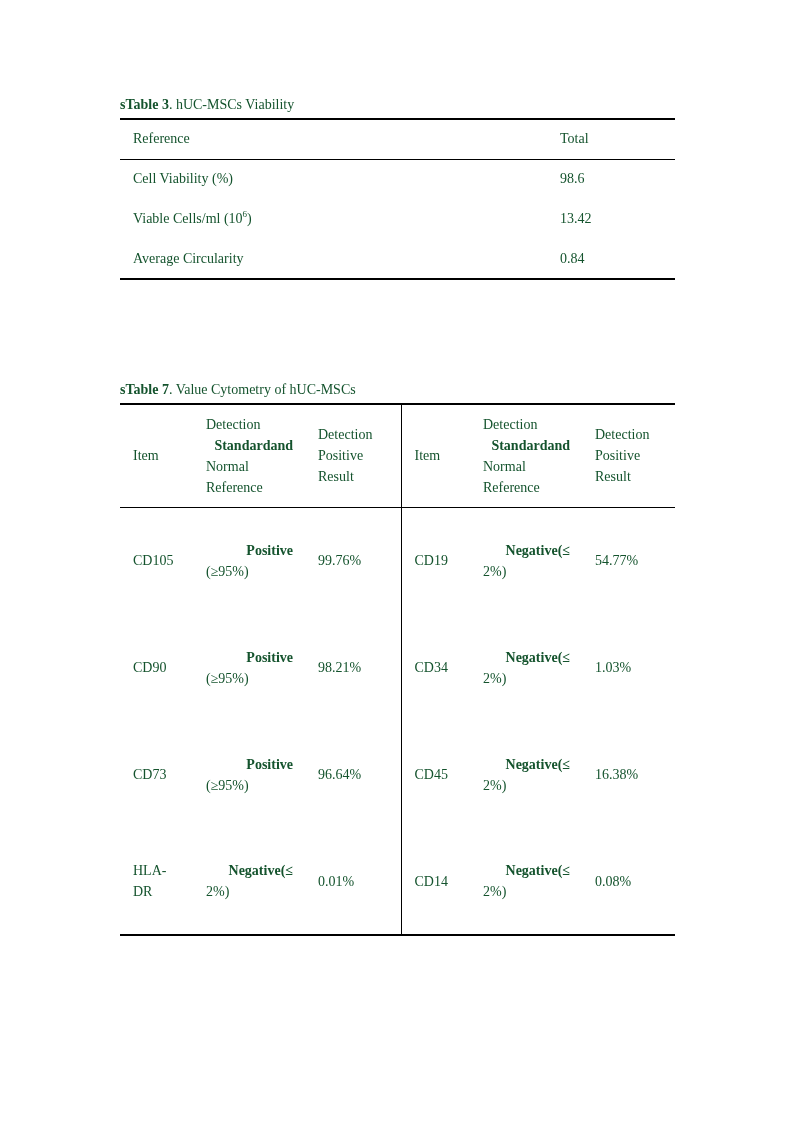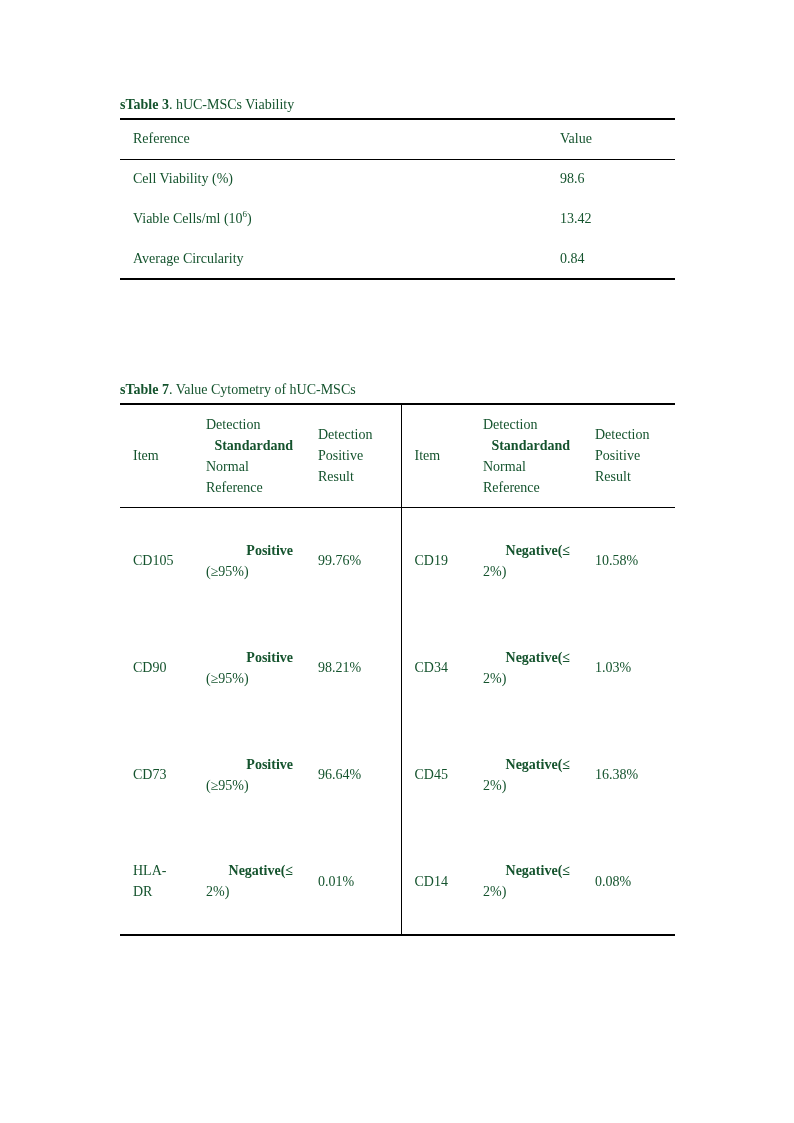--- a/index.html
+++ b/index.html
@@ -60,7 +60,7 @@
       <thead>
         <tr>
           <th>Reference</th>
-          <th>Value</th>
+          <th>Total</th>
         </tr>
       </thead>
       <tbody>

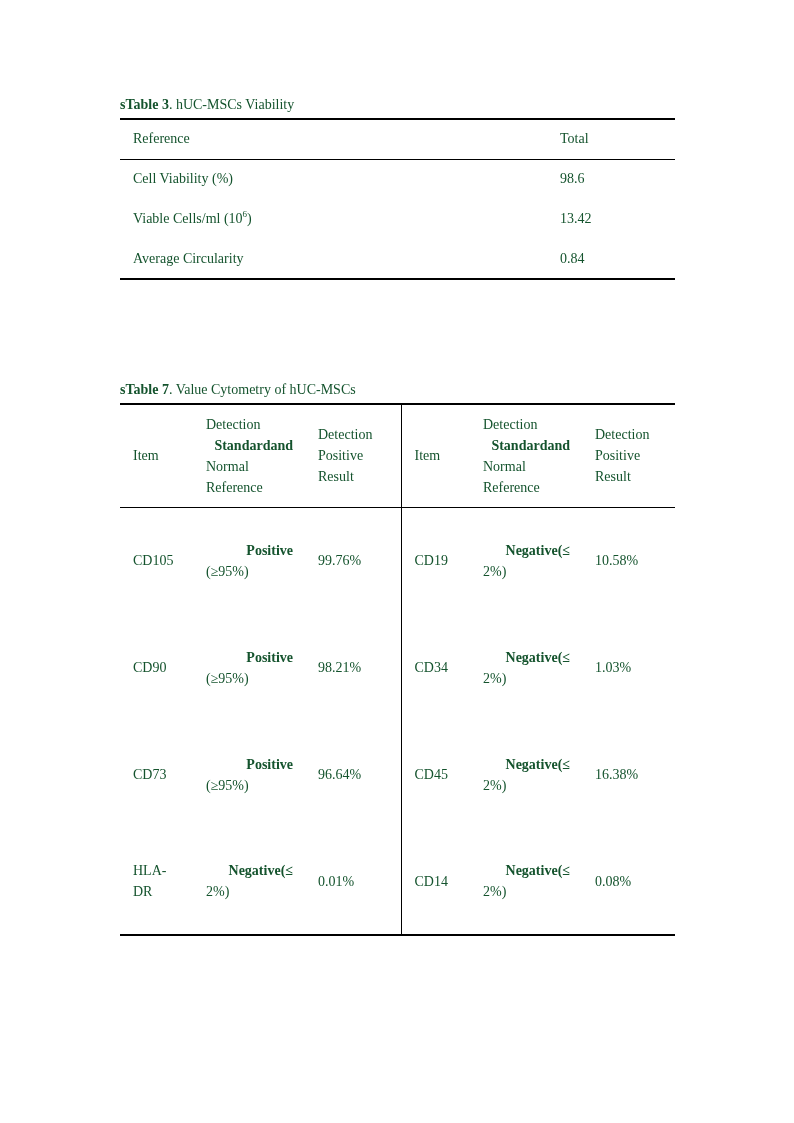--- a/index.html
+++ b/index.html
@@ -146,7 +146,7 @@
               </div>
             <div>2%)</div>
           </td>
-          <td>10.58%</td>
+          <td>54.77%</td>
         </tr>
         <tr>
           <td class="item-cell">CD90</td>

